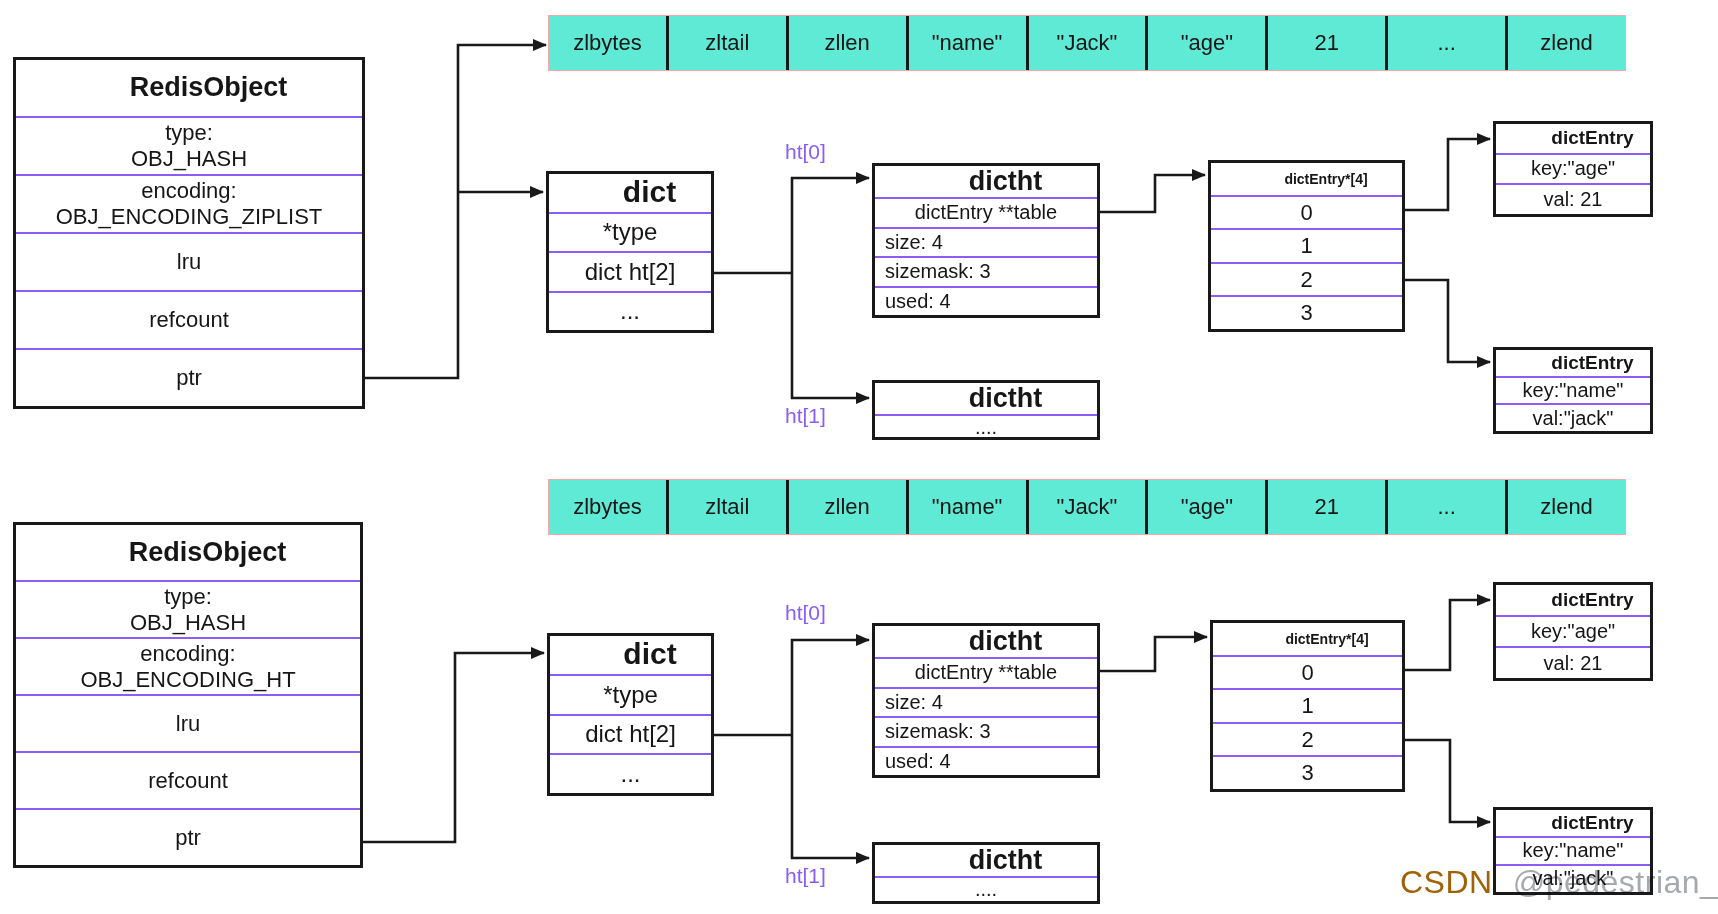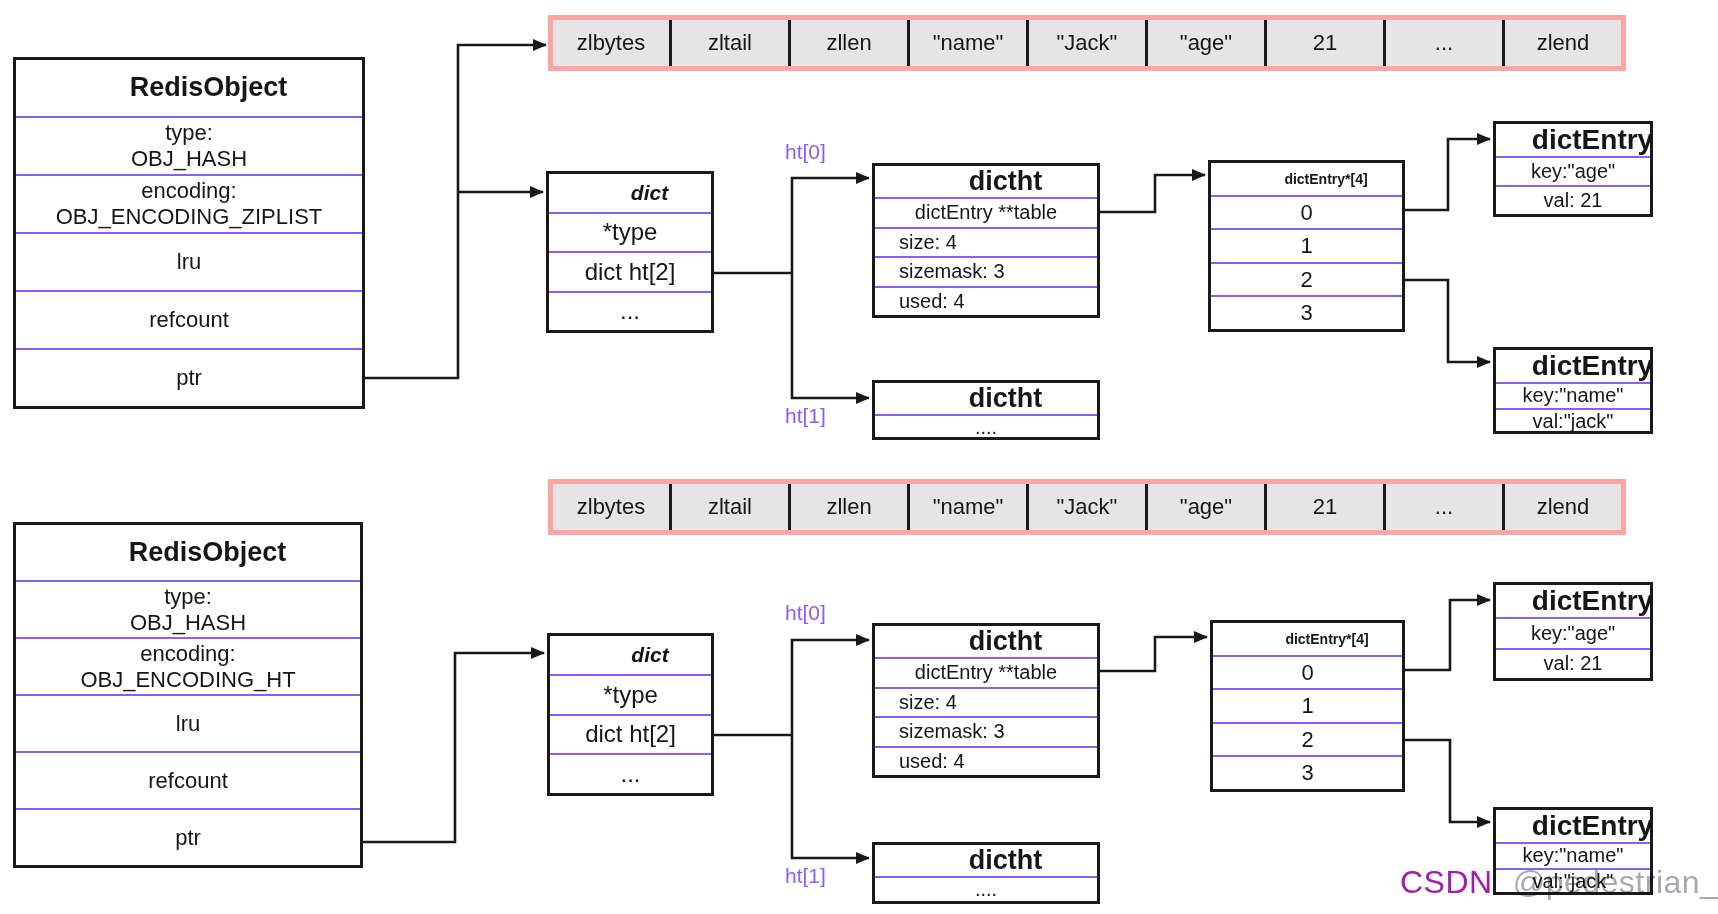--- a/index.html
+++ b/index.html
@@ -22,7 +22,7 @@
   .de-title{font-size:28px;}
   .de-row{font-size:20px;}
   .left{justify-content:flex-start;padding-left:24px;}
-  .ziplist{position:absolute;background:#e5e5e5;border:5px solid #fca5a5;box-sizing:border-box;
+  .ziplist{position:absolute;background:#5eead4;border:1px solid #fca5a5;box-sizing:border-box;
            display:flex;flex-direction:row;z-index:2;}
   .zcell{flex:1;display:flex;align-items:center;justify-content:center;
          border-left:3px solid #191919;font-size:22px;color:#161616;}

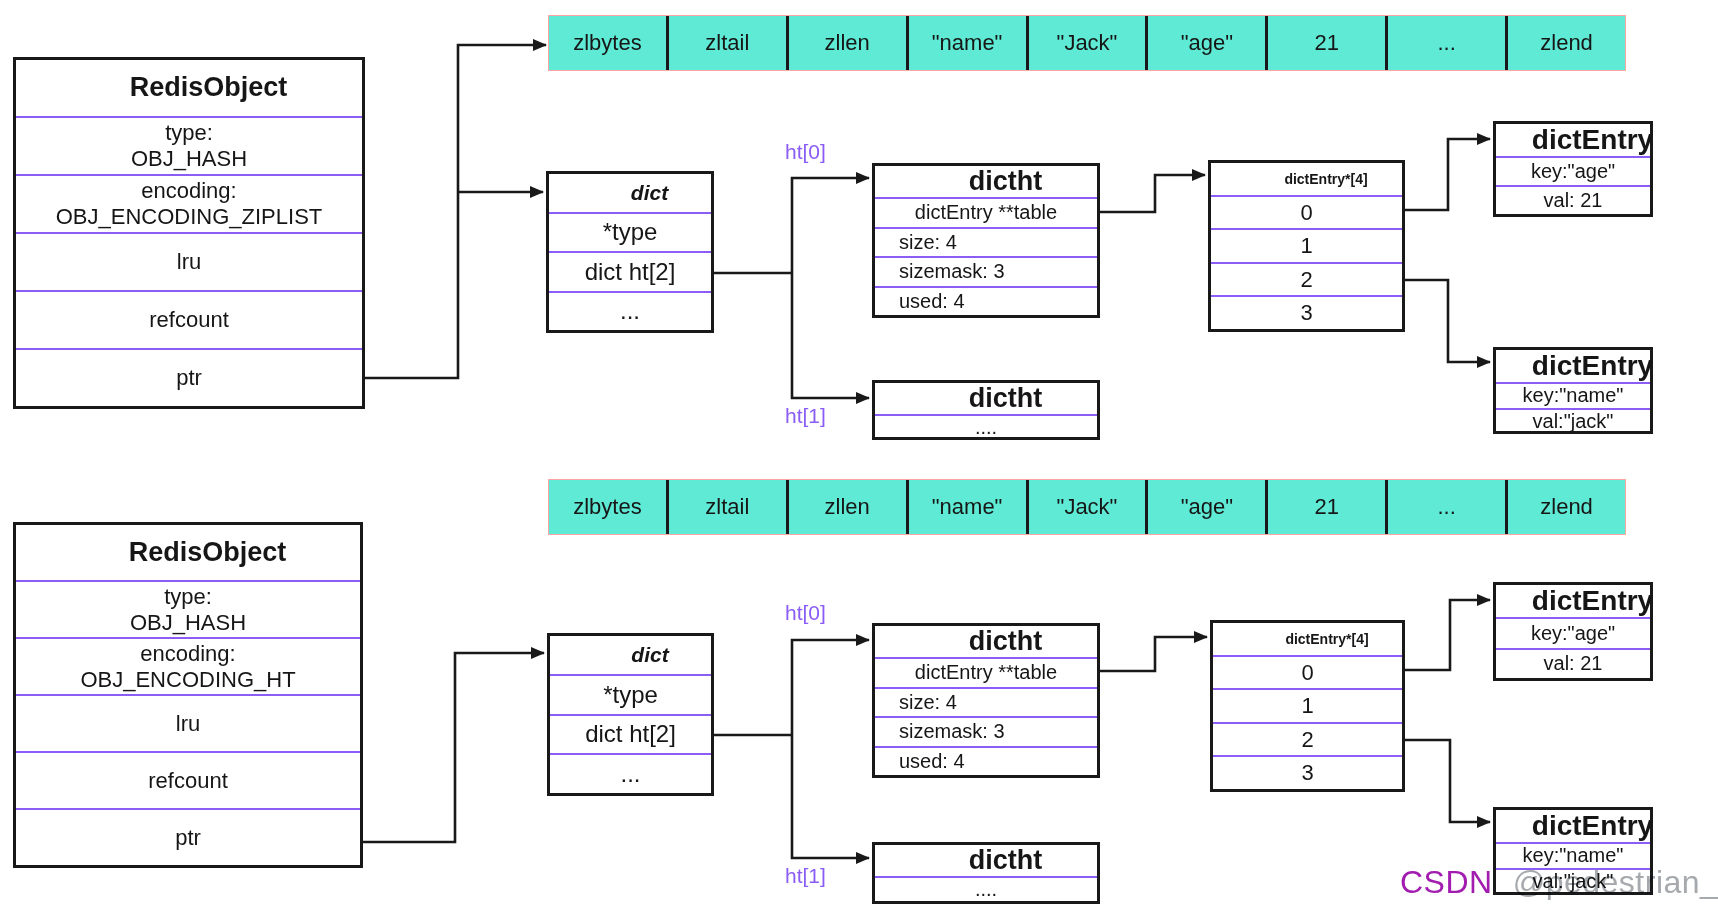--- a/index.html
+++ b/index.html
@@ -19,7 +19,7 @@
   .dictht-title{font-size:27px;}
   .dictht-row{font-size:20px;text-align:center;}
   .arr-title{font-size:14px;}
-  .de-title{font-size:28px;}
+  .de-title{font-size:19px;}
   .de-row{font-size:20px;}
   .left{justify-content:flex-start;padding-left:24px;}
   .ziplist{position:absolute;background:#5eead4;border:1px solid #fca5a5;box-sizing:border-box;

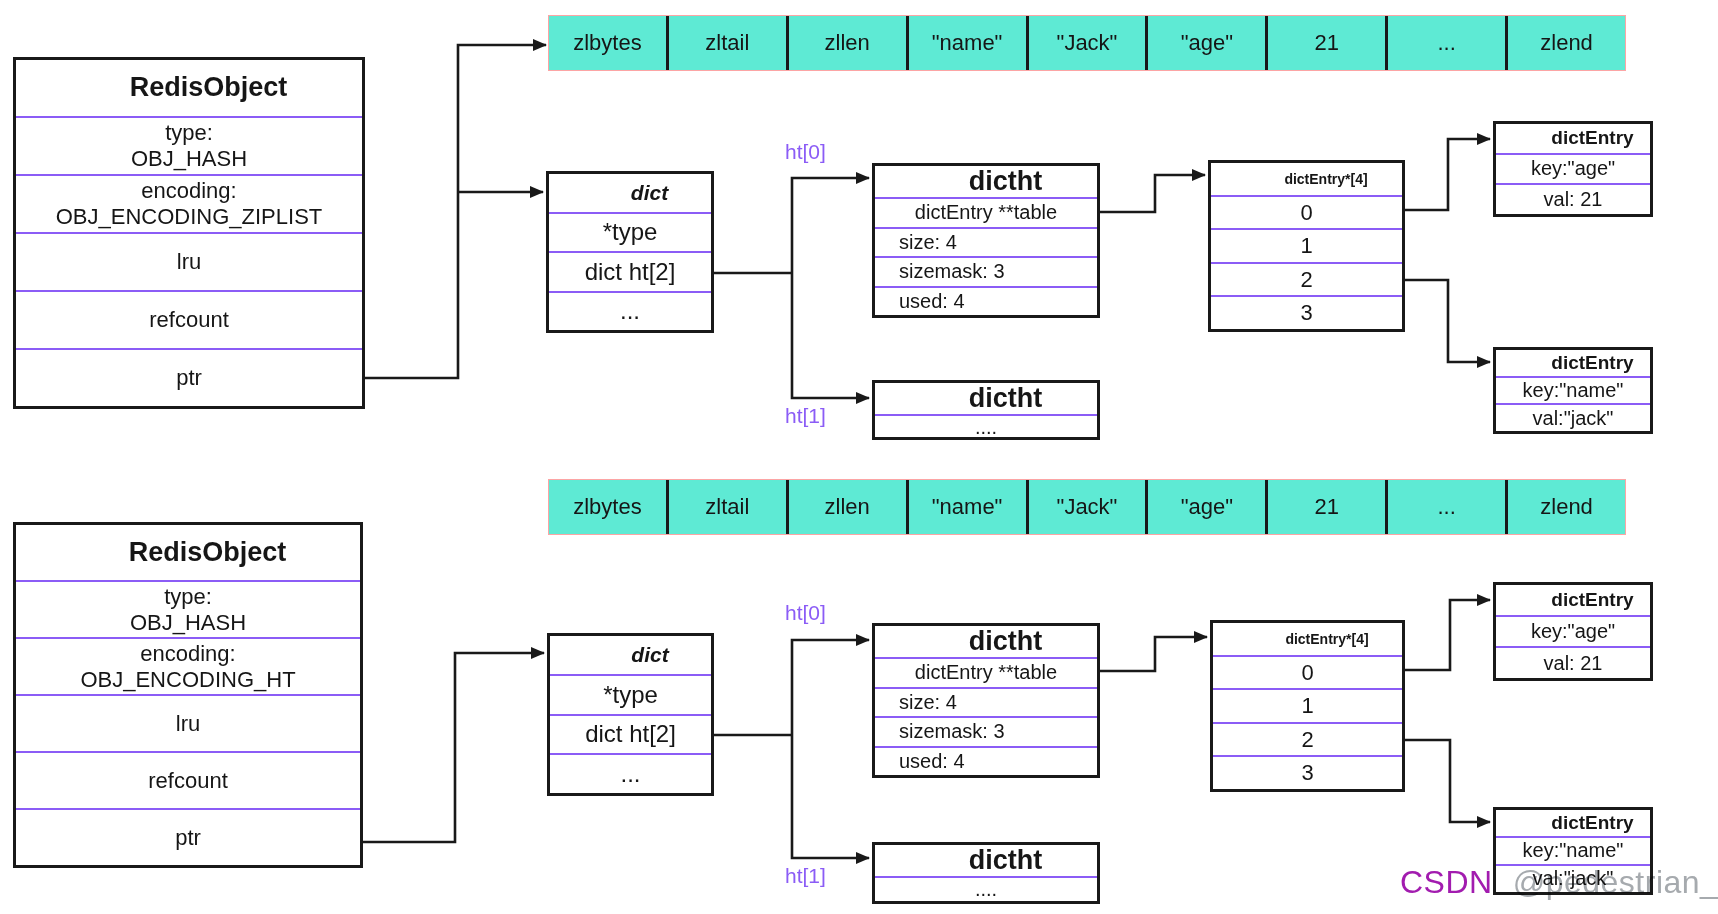--- a/index.html
+++ b/index.html
@@ -15,7 +15,7 @@
   .row:first-child{border-top:0;margin-left:39px;}
   .title{font-weight:700;}
   .ro-title{font-size:27px;}
-  .dict-title{font-size:21px;font-style:italic;}
+  .dict-title{font-size:30px;}
   .dictht-title{font-size:27px;}
   .dictht-row{font-size:20px;text-align:center;}
   .arr-title{font-size:14px;}

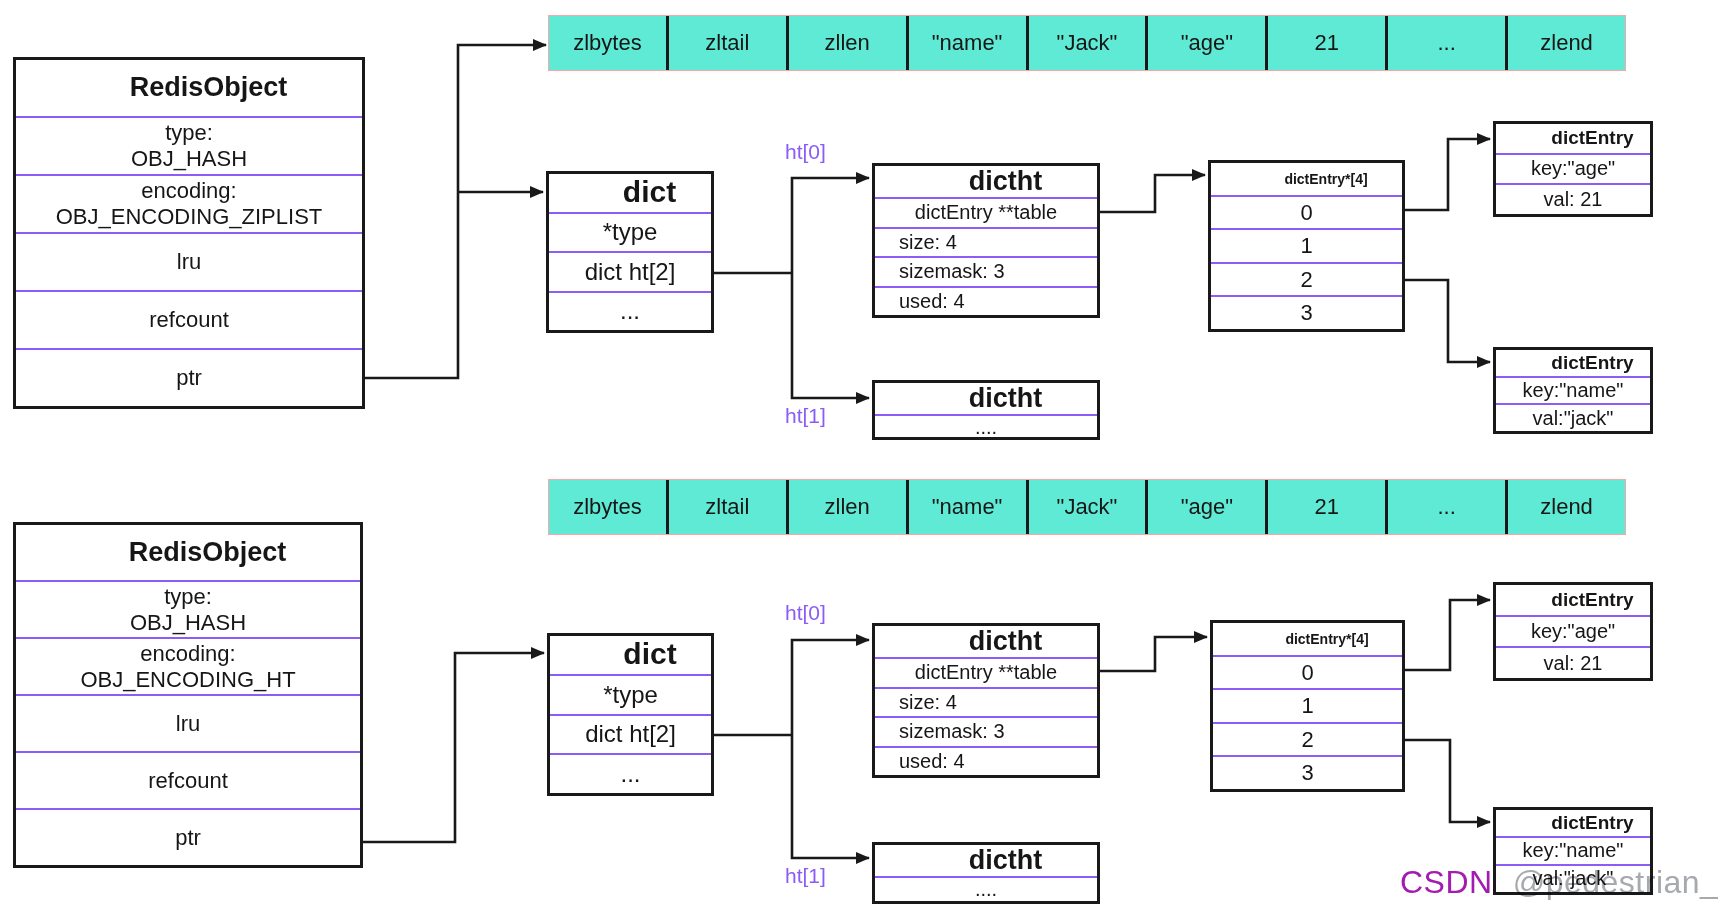--- a/index.html
+++ b/index.html
@@ -21,7 +21,7 @@
   .arr-title{font-size:14px;}
   .de-title{font-size:19px;}
   .de-row{font-size:20px;}
-  .left{justify-content:flex-start;padding-left:24px;}
+  .left{justify-content:flex-start;padding-left:10px;}
   .ziplist{position:absolute;background:#5eead4;border:1px solid #fca5a5;box-sizing:border-box;
            display:flex;flex-direction:row;z-index:2;}
   .zcell{flex:1;display:flex;align-items:center;justify-content:center;

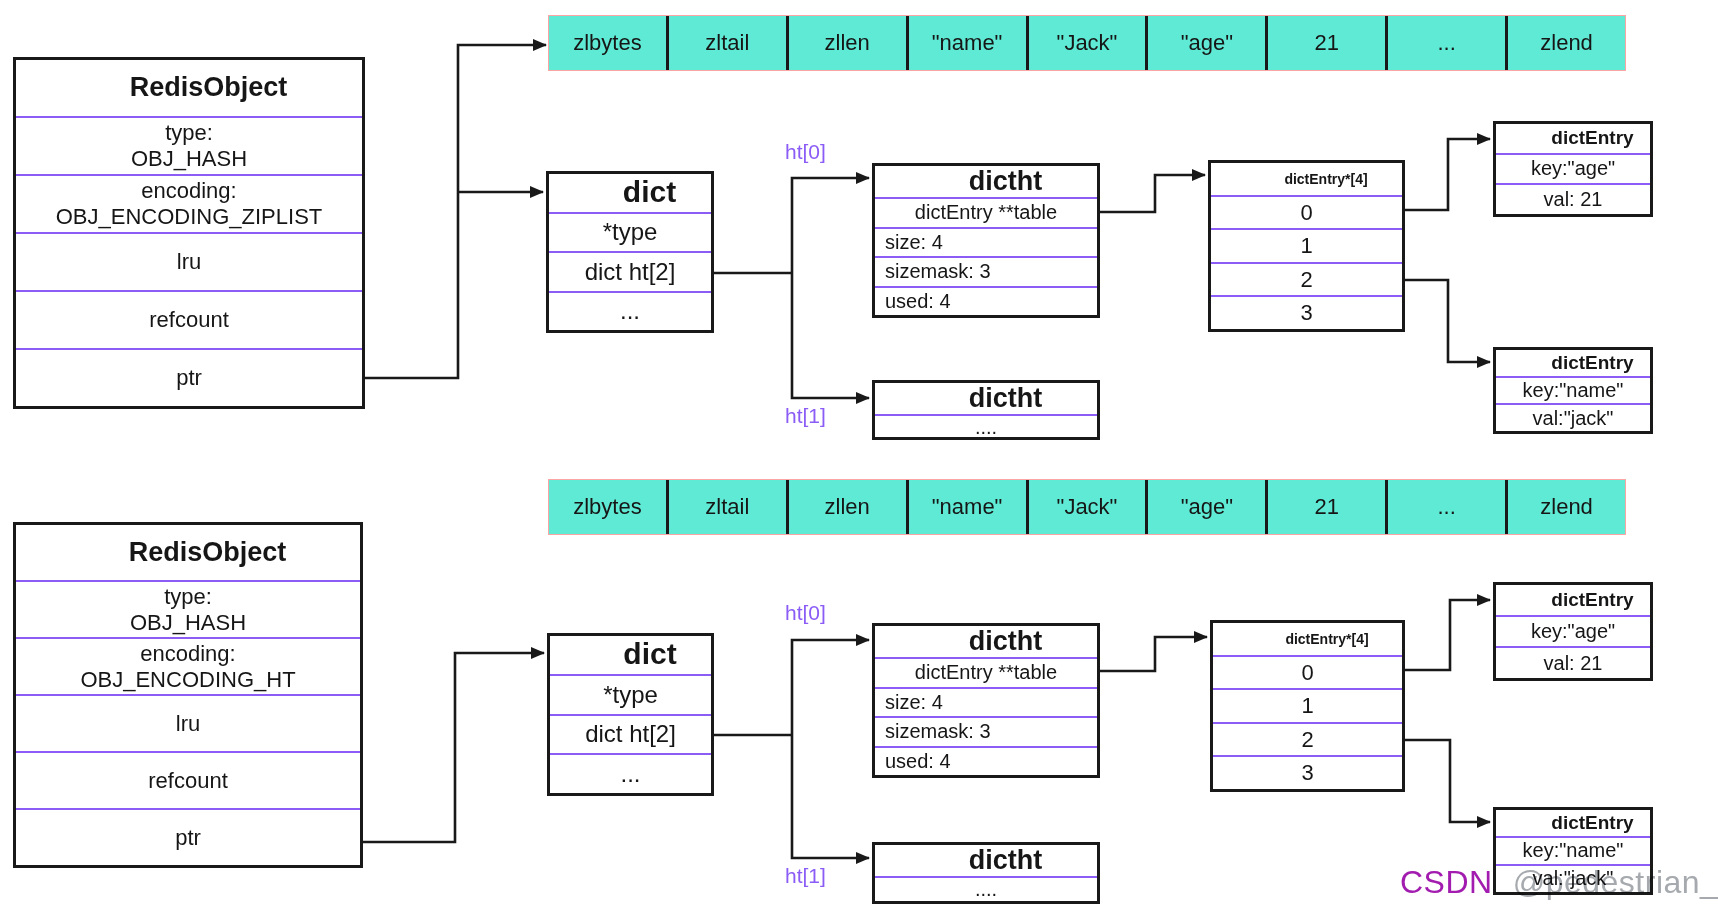--- a/index.html
+++ b/index.html
@@ -32,7 +32,7 @@
   svg.connectors polyline{fill:none;stroke:#191919;stroke-width:2.6;}
   .watermark{position:absolute;left:1400px;top:864px;font-size:32px;white-space:nowrap;
              letter-spacing:.5px;mix-blend-mode:multiply;z-index:9;}
-  .wm-brand{color:#a21caf;margin-right:20px;}
+  .wm-brand{color:#a16207;margin-right:20px;}
   .wm-user{color:#a6aaae;}
 
   

